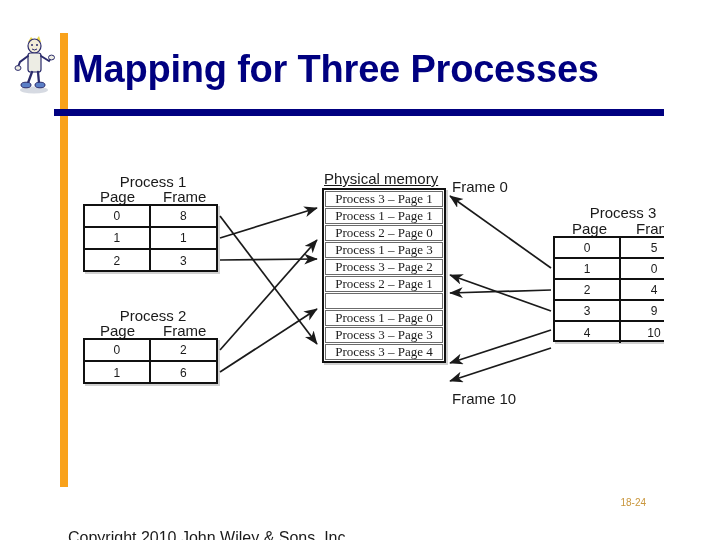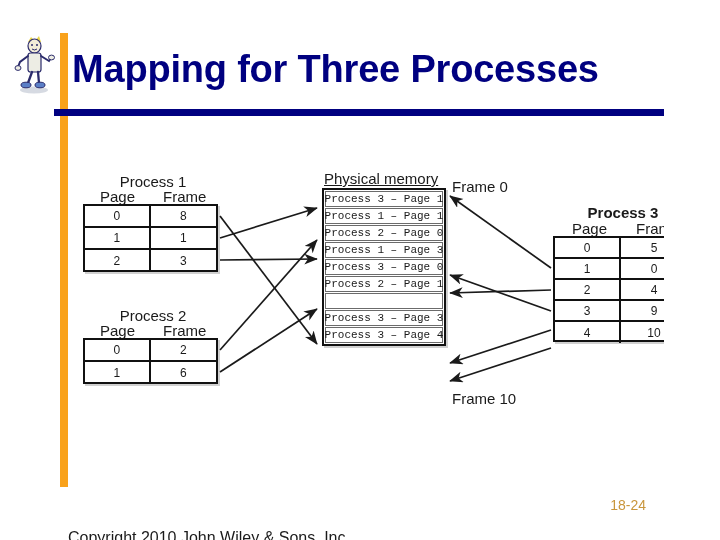--- a/index.html
+++ b/index.html
@@ -118,8 +118,8 @@
     border: 1px solid #6b6b6b;
     box-sizing: border-box;
     margin-bottom: 1px;
-    font-family: Liberation Mono, monospace;
-    font-size: 11px;
+    font-family: Liberation Serif, serif;
+    font-size: 13px;
     color: #1a1a1a;
     display: flex;
     align-items: center;

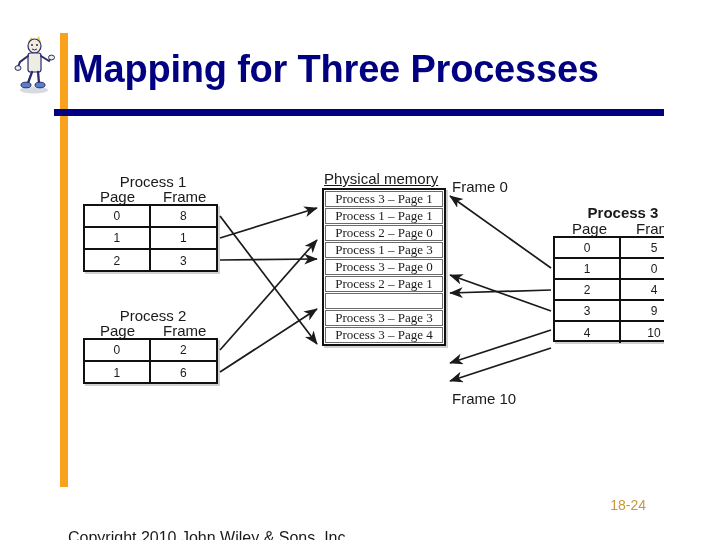--- a/index.html
+++ b/index.html
@@ -224,7 +224,7 @@
       </div>
     </div>
 
-    <div class="caption center" style="left:556px; top:204px; width:134px;font-weight:bold;">Process 3</div>
+    <div class="caption center" style="left:556px; top:204px; width:134px;">Process 3</div>
     <div class="caption" style="left:572px; top:220px;">Page</div>
     <div class="caption" style="left:636px; top:220px;">Frame</div>
     <div class="ptable" id="process-3-table" style="left:553px; top:236px; width:136px; height:106px;">

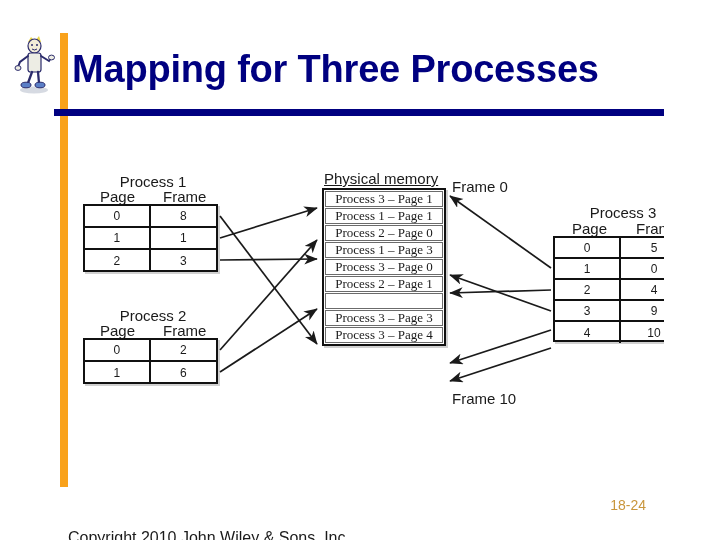--- a/index.html
+++ b/index.html
@@ -259,6 +259,7 @@
       <div class="mrow">Process 1 – Page 1</div>
       <div class="mrow">Process 2 – Page 0</div>
       <div class="mrow">Process 1 – Page 3</div>
+      <div class="mrow">Process 3 – Page 2</div>
       <div class="mrow">Process 3 – Page 0</div>
       <div class="mrow">Process 2 – Page 1</div>
       <div class="mrow"></div>

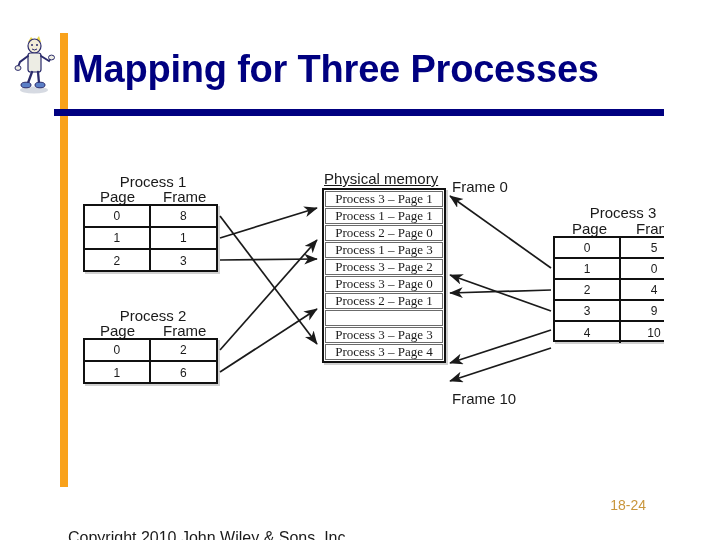--- a/index.html
+++ b/index.html
@@ -260,7 +260,6 @@
       <div class="mrow">Process 2 – Page 0</div>
       <div class="mrow">Process 1 – Page 3</div>
       <div class="mrow">Process 3 – Page 2</div>
-      <div class="mrow">Process 3 – Page 0</div>
       <div class="mrow">Process 2 – Page 1</div>
       <div class="mrow"></div>
       <div class="mrow">Process 3 – Page 3</div>

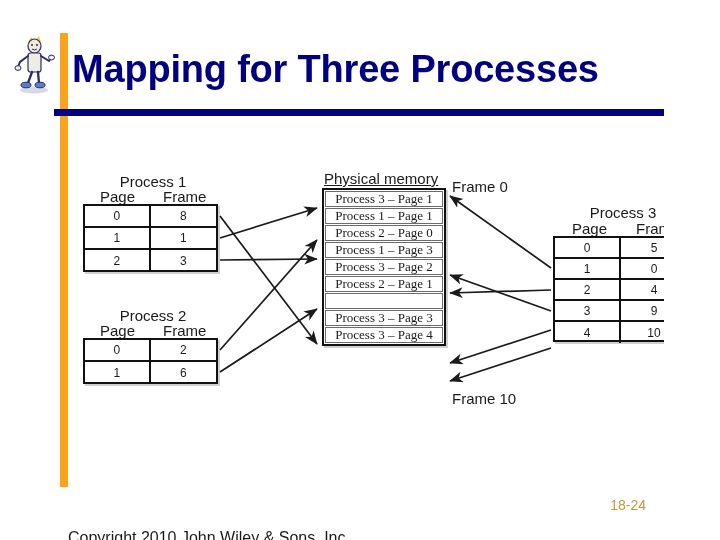--- a/index.html
+++ b/index.html
@@ -262,6 +262,7 @@
       <div class="mrow">Process 3 – Page 2</div>
       <div class="mrow">Process 2 – Page 1</div>
       <div class="mrow"></div>
+      <div class="mrow">Process 1 – Page 0</div>
       <div class="mrow">Process 3 – Page 3</div>
       <div class="mrow">Process 3 – Page 4</div>
     </div>

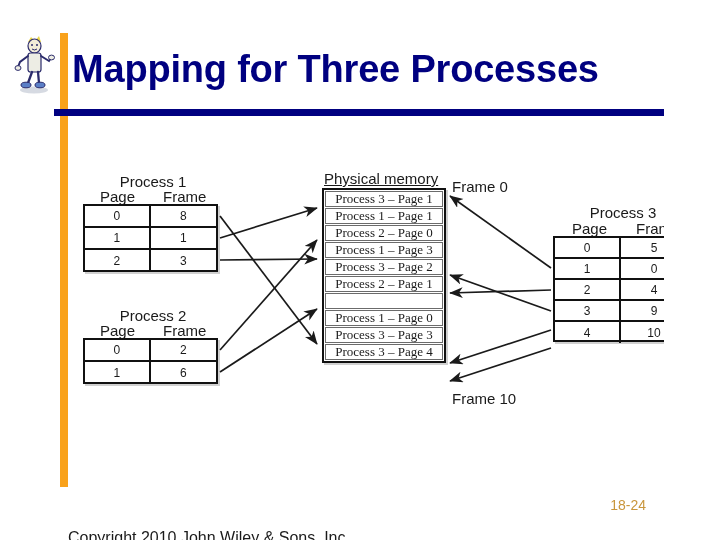--- a/index.html
+++ b/index.html
@@ -154,7 +154,7 @@
     right: 18px;
     top: 497px;
     font-family: "Liberation Sans", sans-serif;
-    font-size: 14px;
+    font-size: 10px;
     color: #C9963C;
     white-space: nowrap;
   }

